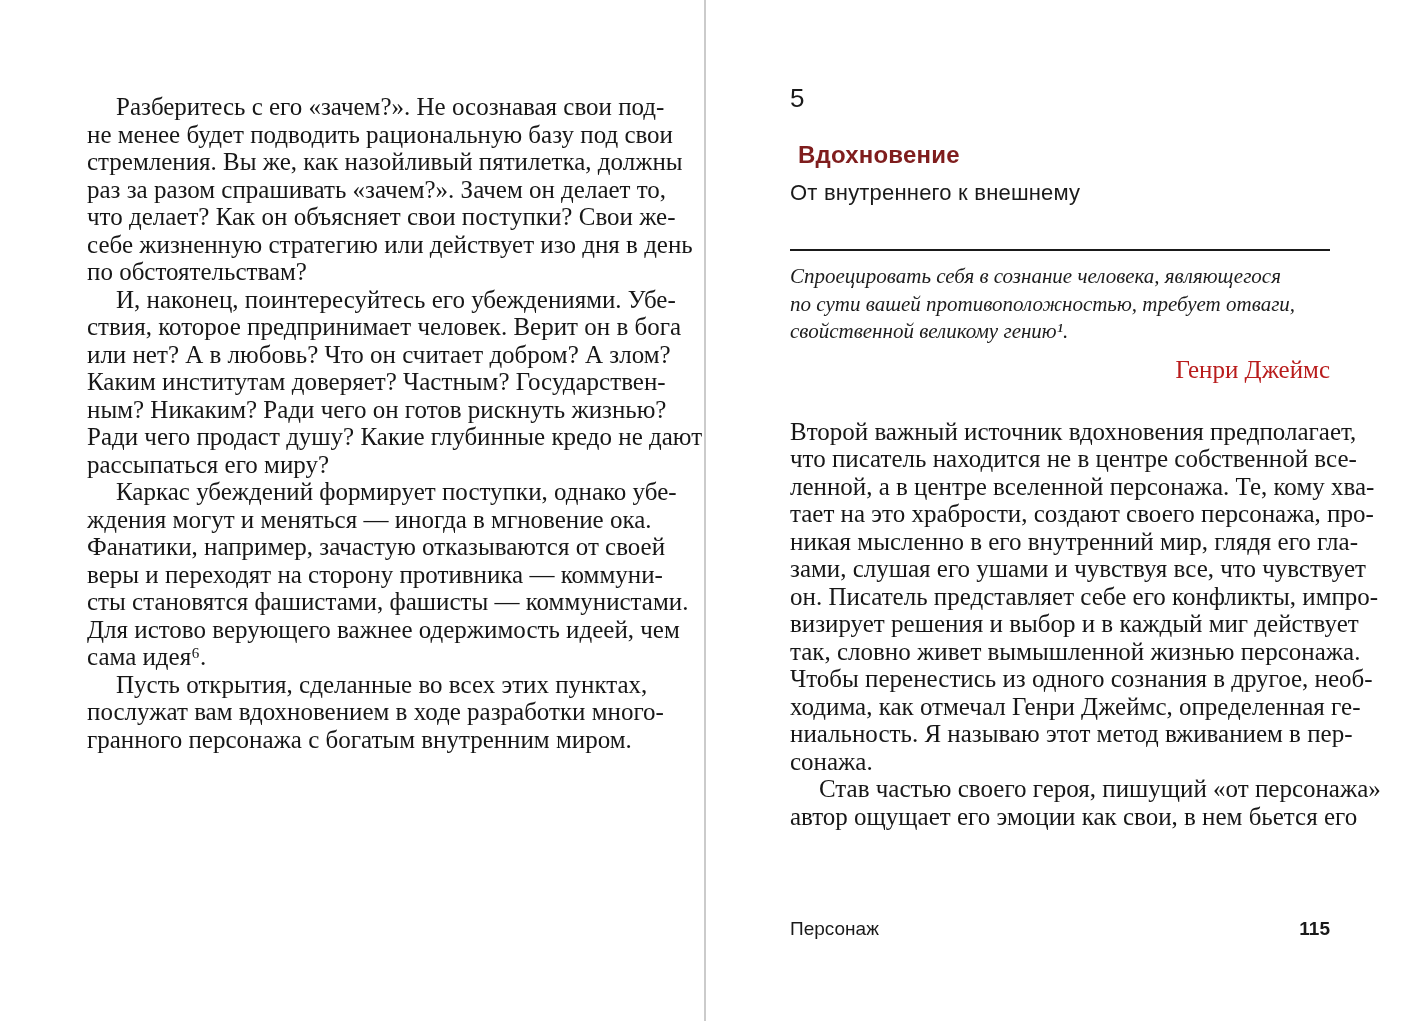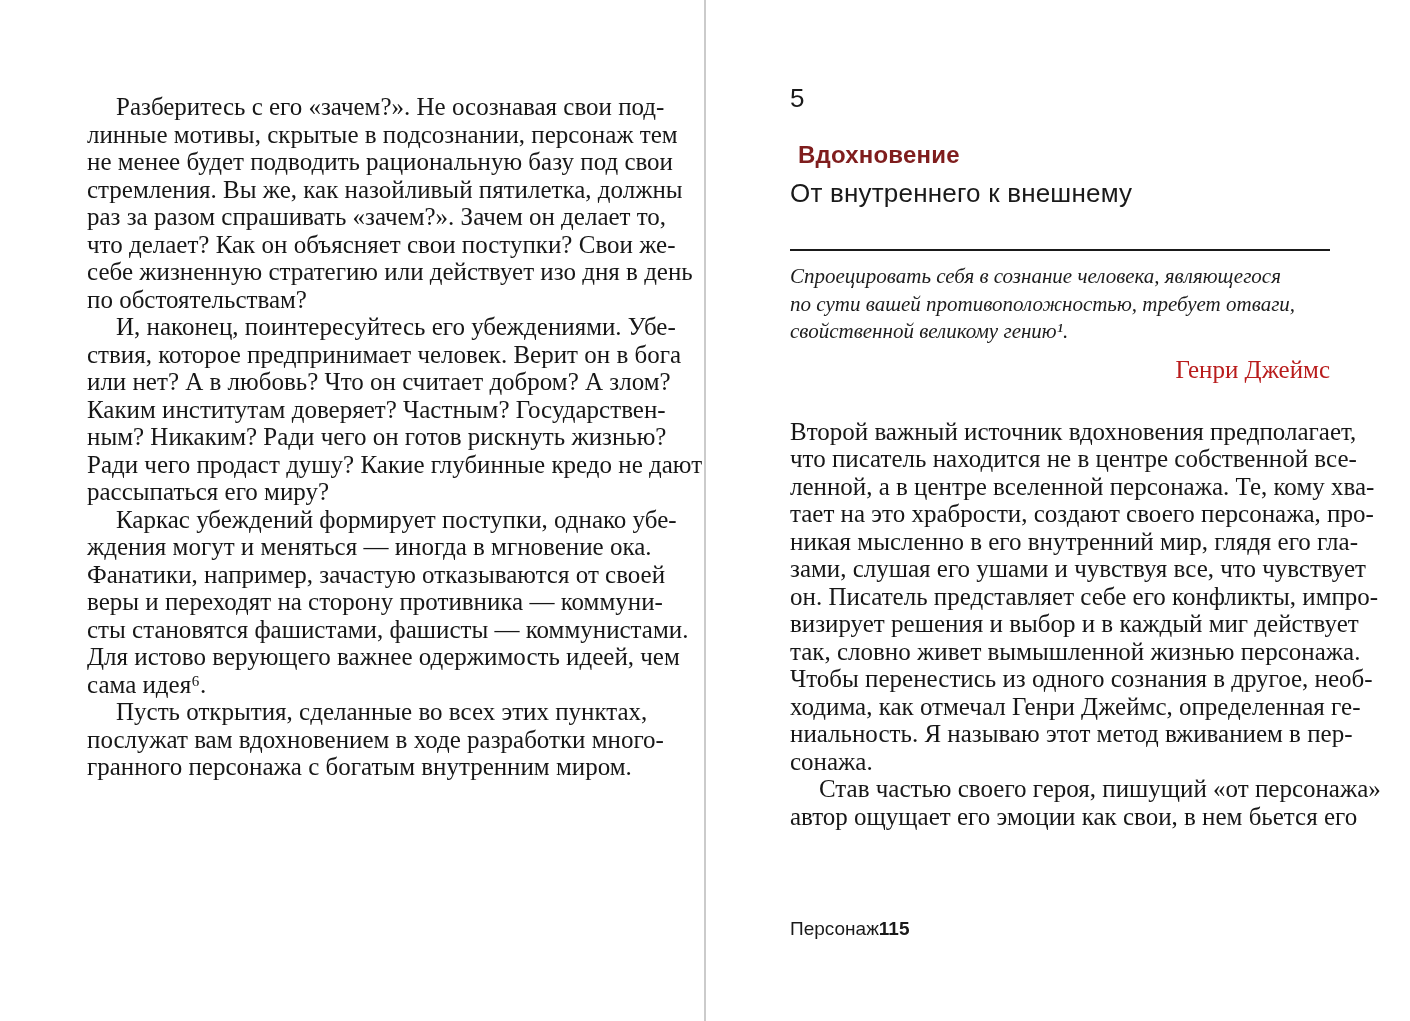--- a/index.html
+++ b/index.html
@@ -140,7 +140,6 @@
   <section class="page-left body-text" id="left-body">
       <div class="para">
         <div class="line indent">Разберитесь с его «зачем?». Не осознавая свои под-</div>
-        <div class="line">линные мотивы, скрытые в подсознании, персонаж тем</div>
         <div class="line">не менее будет подводить рациональную базу под свои</div>
         <div class="line">стремления. Вы же, как назойливый пятилетка, должны</div>
         <div class="line">раз за разом спрашивать «зачем?». Зачем он делает то,</div>

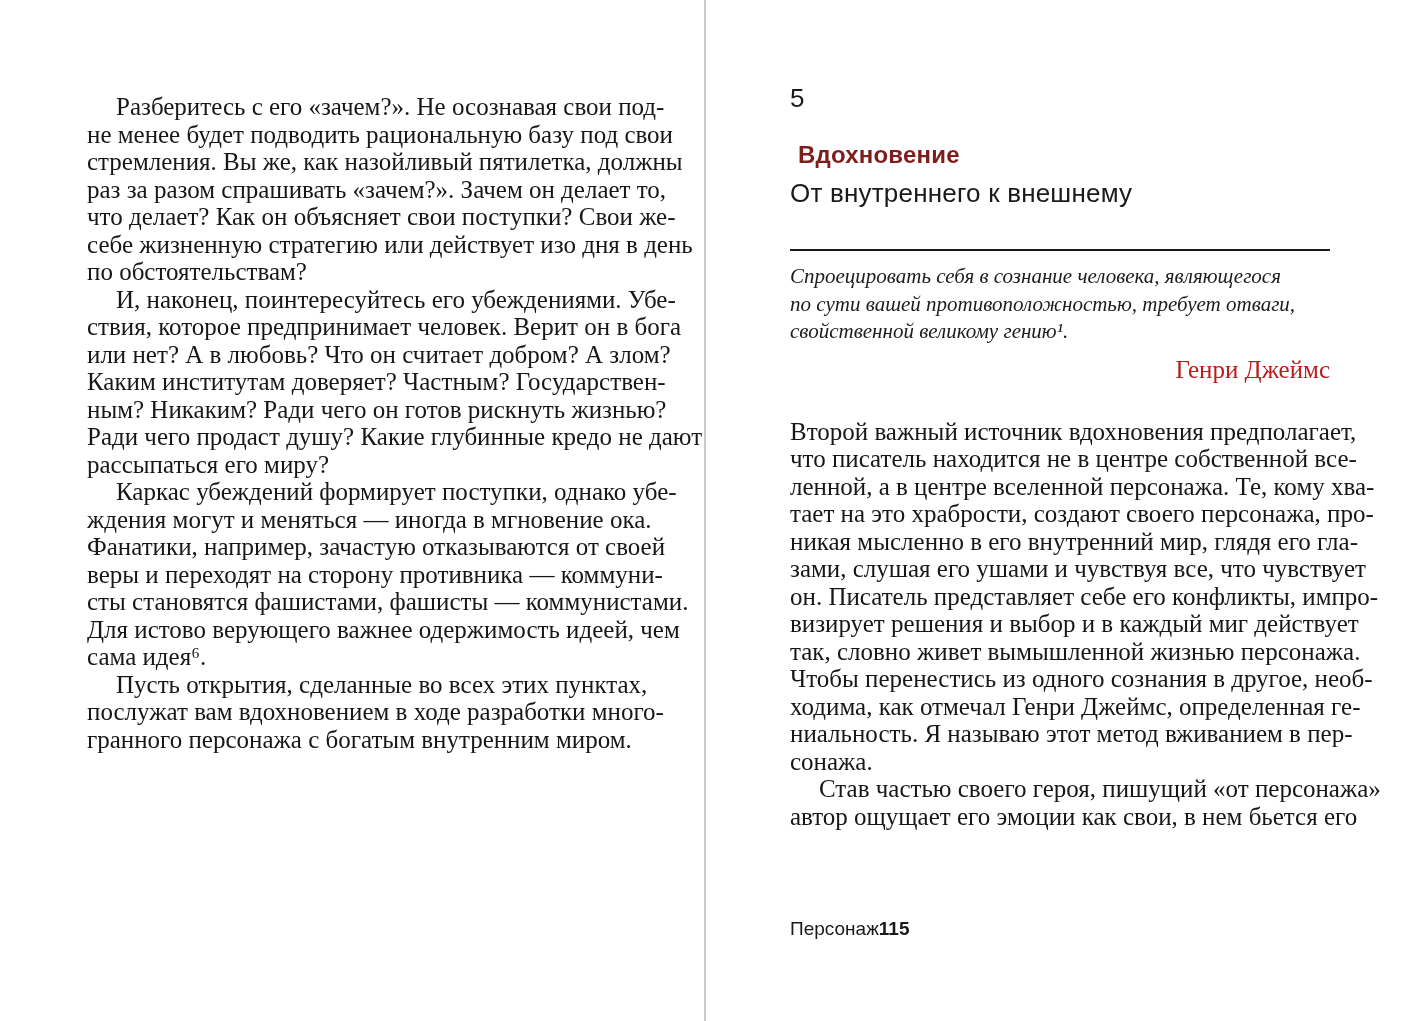--- a/index.html
+++ b/index.html
@@ -78,7 +78,7 @@
   .chapter-subtitle {
     margin-top: 4px;
     font-family: "Liberation Sans", sans-serif;
-    font-size: 26px;
+    font-size: 22px;
     line-height: 30px;
     font-weight: 400;
     letter-spacing: 0.2px;

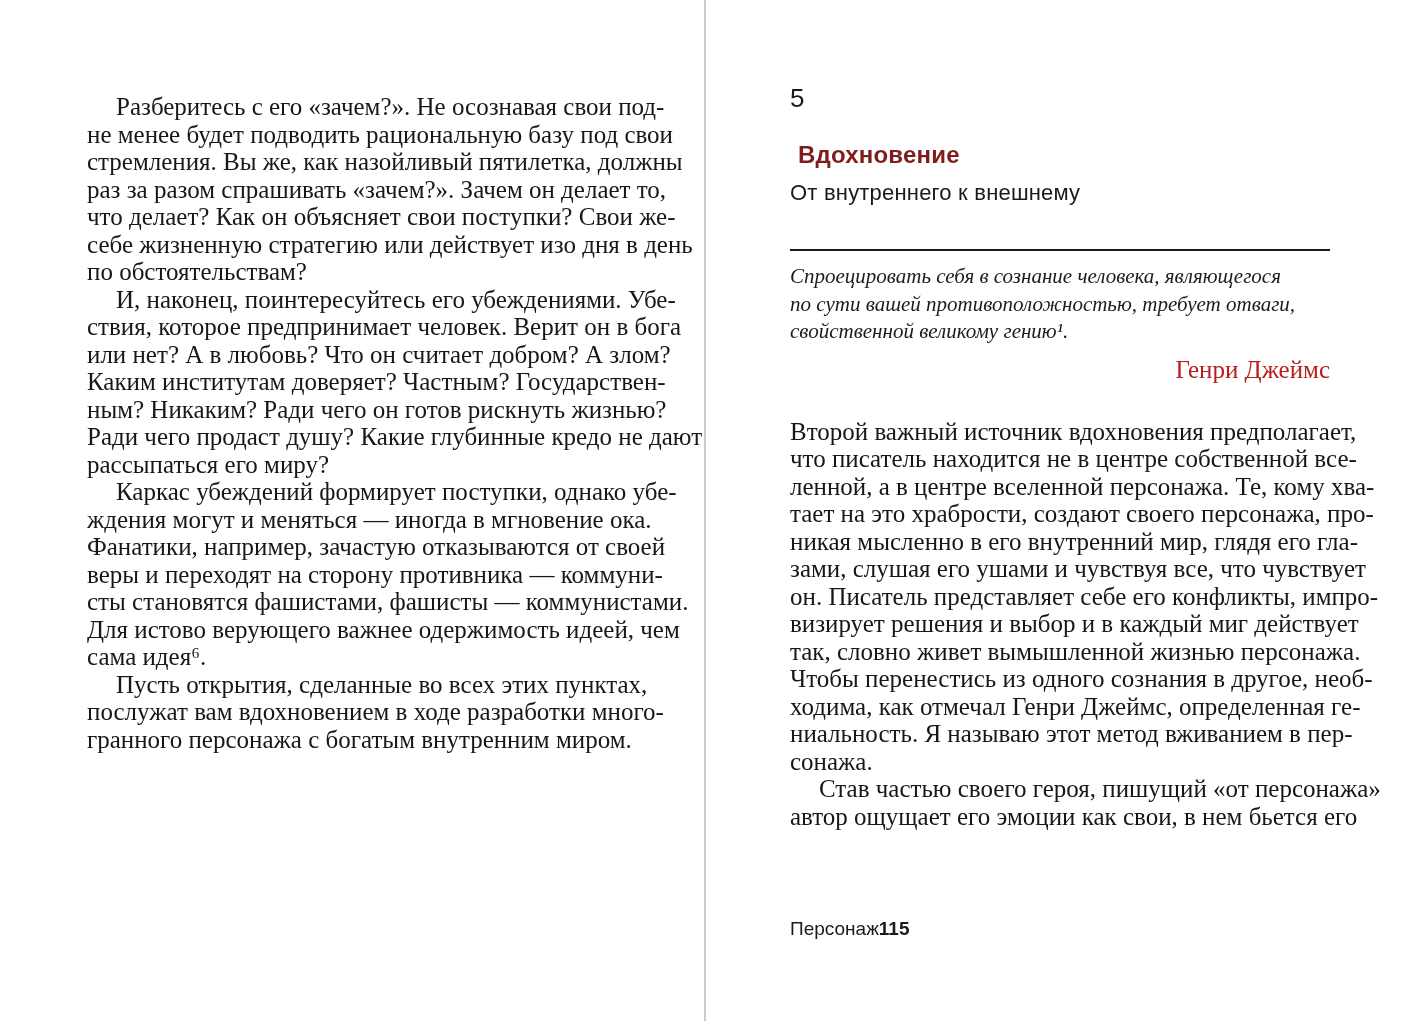--- a/index.html
+++ b/index.html
@@ -120,6 +120,7 @@
     top: 917px;
     width: 540px;
     display: flex;
+    justify-content: space-between;
     align-items: baseline;
     font-family: "Liberation Sans", sans-serif;
     font-size: 19px;

